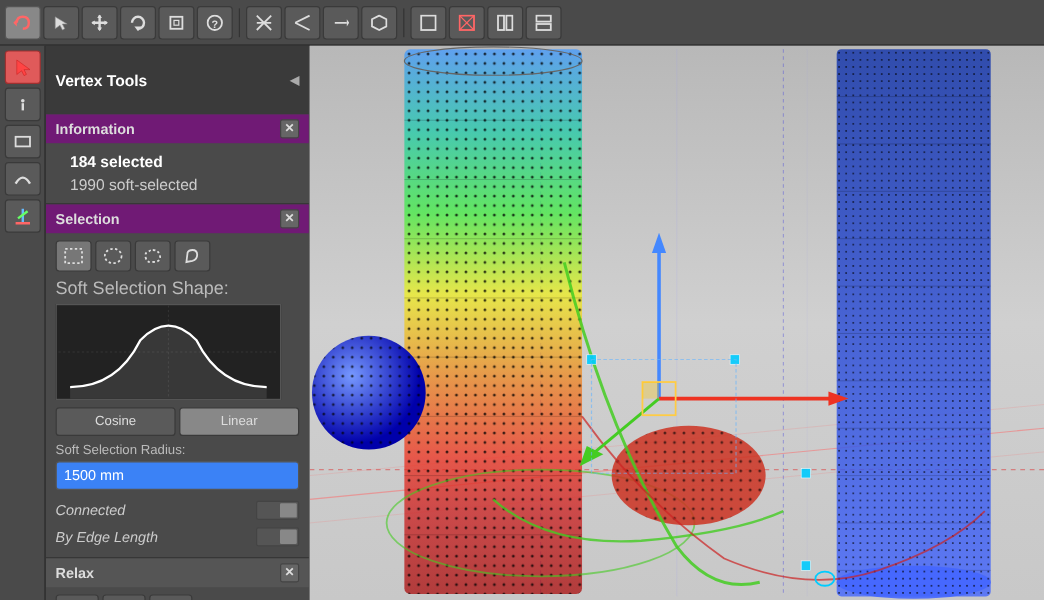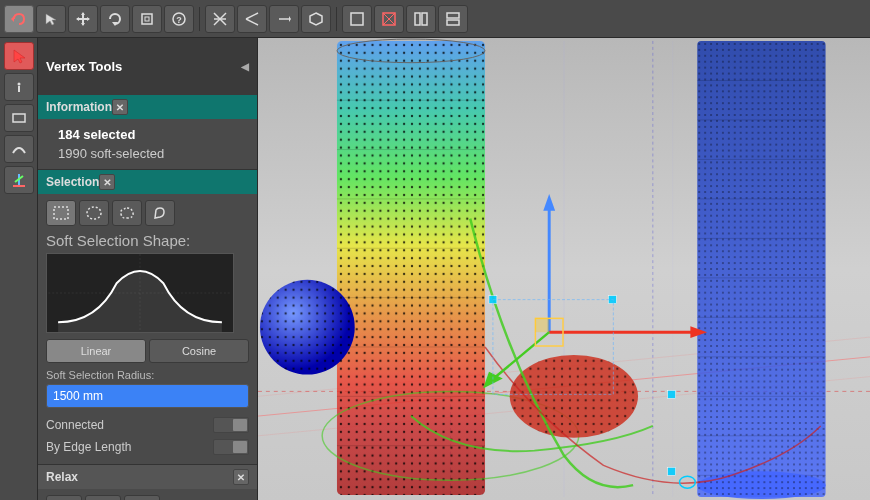--- a/index.html
+++ b/index.html
@@ -115,13 +115,14 @@
       border-bottom: 1px solid #333;
     }
     .section-header {
-      background: #0f766e;
+      background: #701a75;
       padding: 4px 8px;
       font-size: 12px;
       font-weight: bold;
       color: #ddd;
       display: flex;
       align-items: center;
+      justify-content: space-between;
       cursor: pointer;
     }
     .section-close {

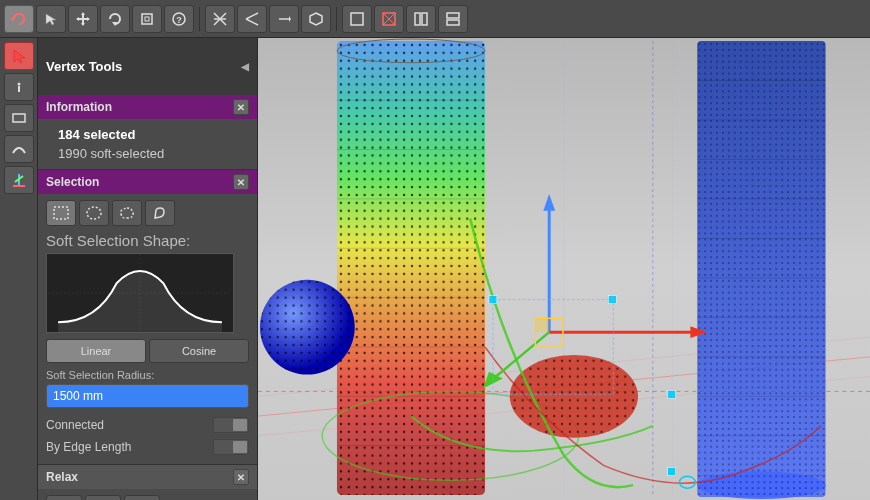--- a/index.html
+++ b/index.html
@@ -511,8 +511,8 @@
         </div>
 
         <div class="btn-row">
+          <div class="small-btn">Cosine</div>
           <div class="small-btn active">Linear</div>
-          <div class="small-btn">Cosine</div>
         </div>
 
         <div class="field-label">Soft Selection Radius:</div>

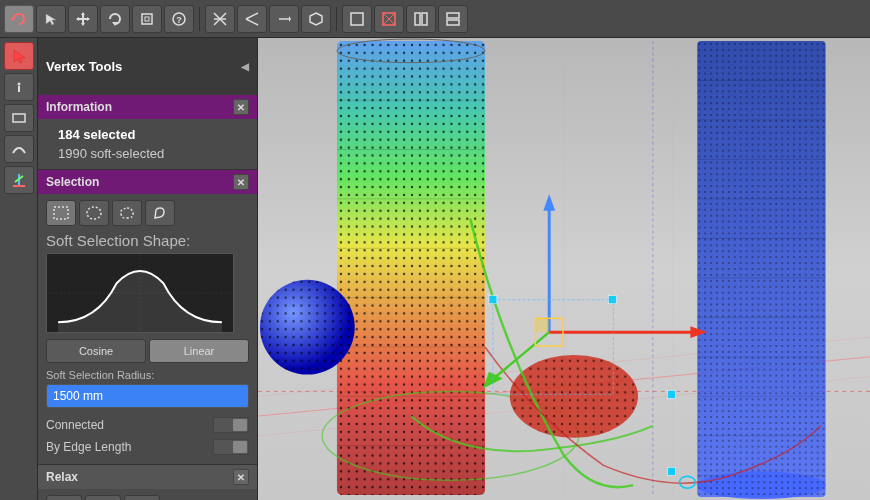--- a/index.html
+++ b/index.html
@@ -243,6 +243,7 @@
     .toggle-label {
       color: #ccc;
       font-size: 12px;
+      font-style: italic;
     }
     .toggle-switch {
       width: 36px;

